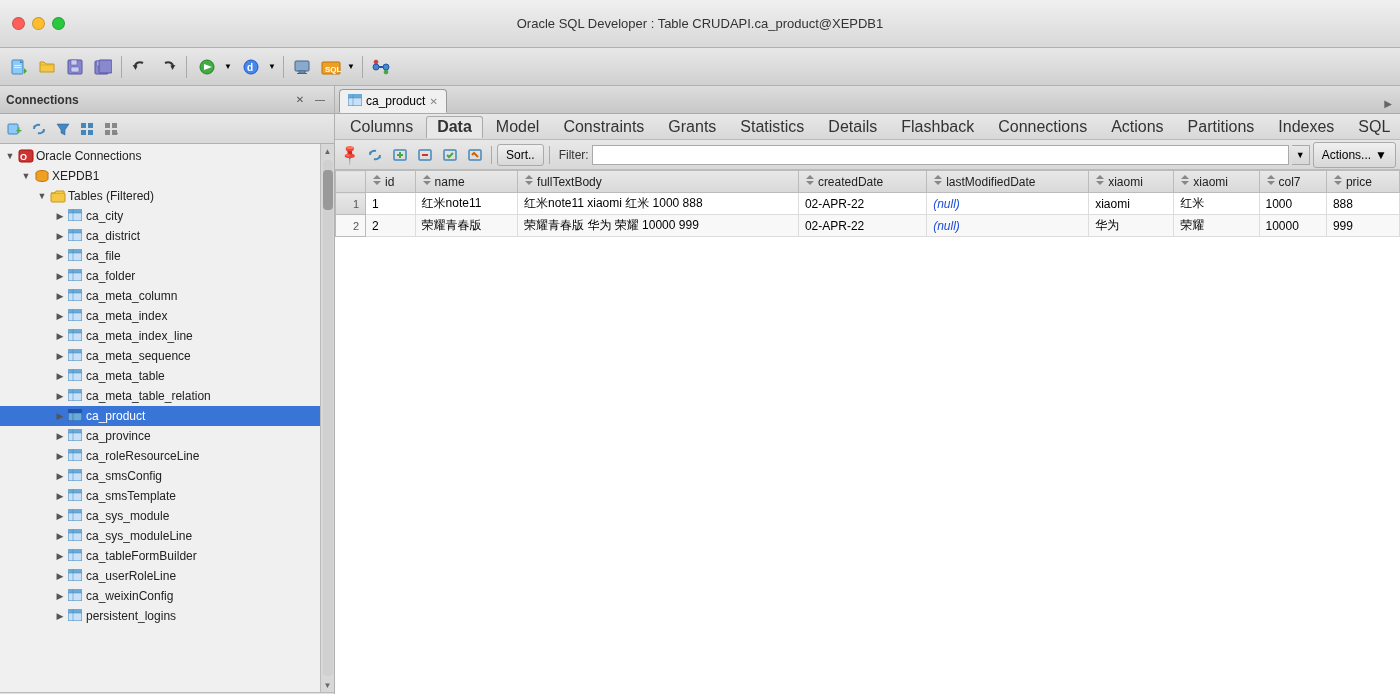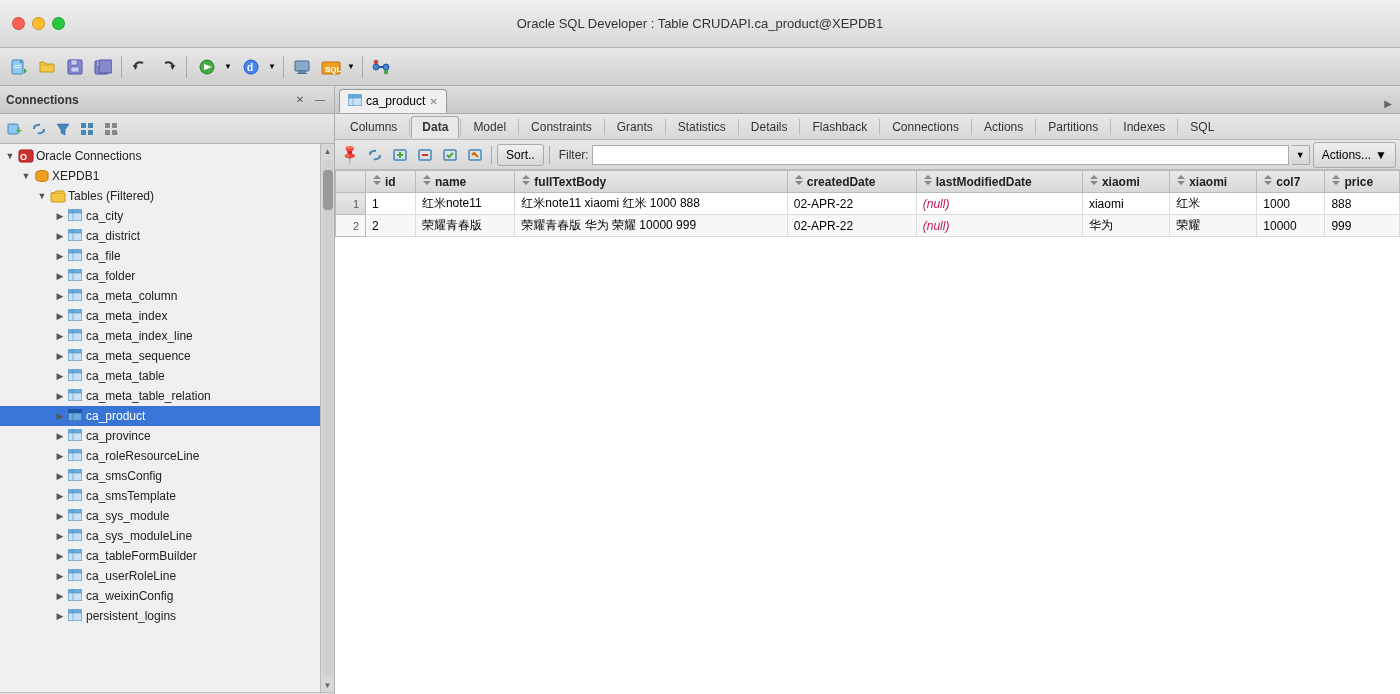--- a/index.html
+++ b/index.html
@@ -250,7 +250,7 @@
       border-radius: 3px 3px 0 0;
       background: transparent;
       cursor: pointer;
-      font-size: 12px;
+      font-size: 16px;
       display: flex; align-items: center;
       color: #333;
     }

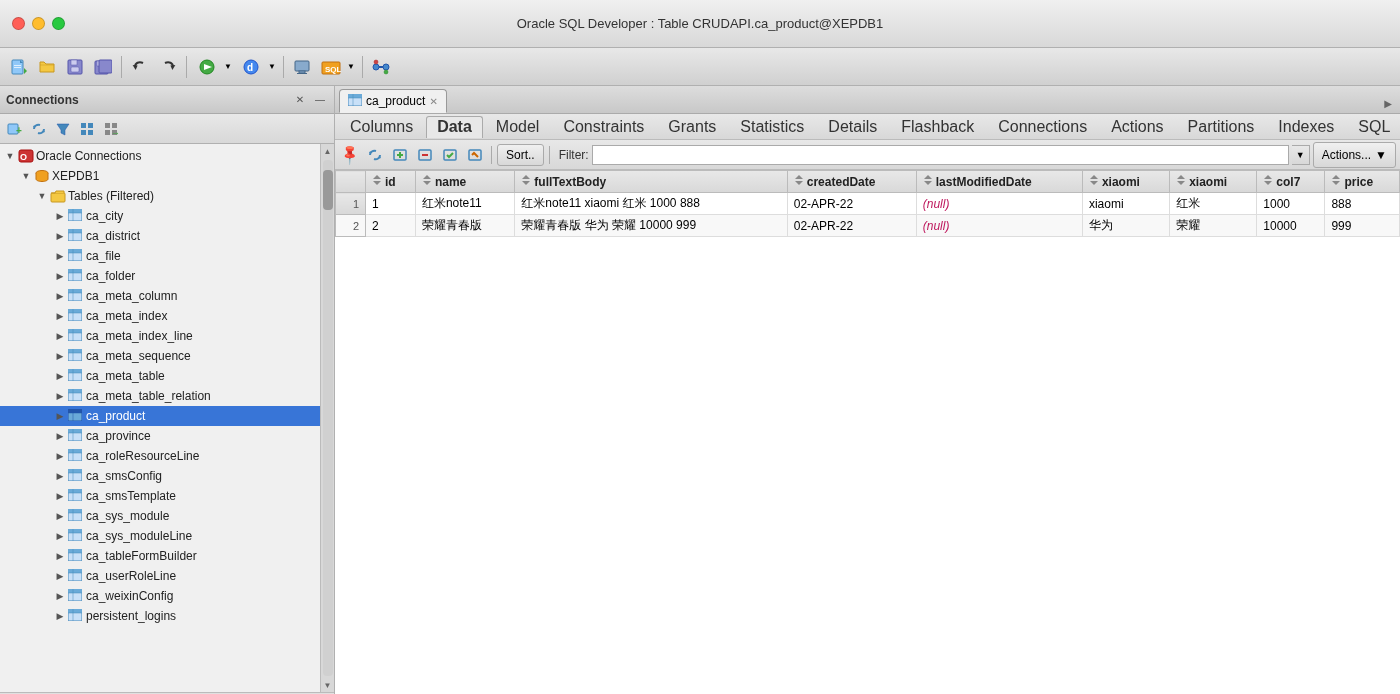--- a/index.html
+++ b/index.html
@@ -349,7 +349,6 @@
       display: flex;
       align-items: center;
       gap: 3px;
-      font-weight: bold;
     }
     td {
       border: 1px solid #ddd;

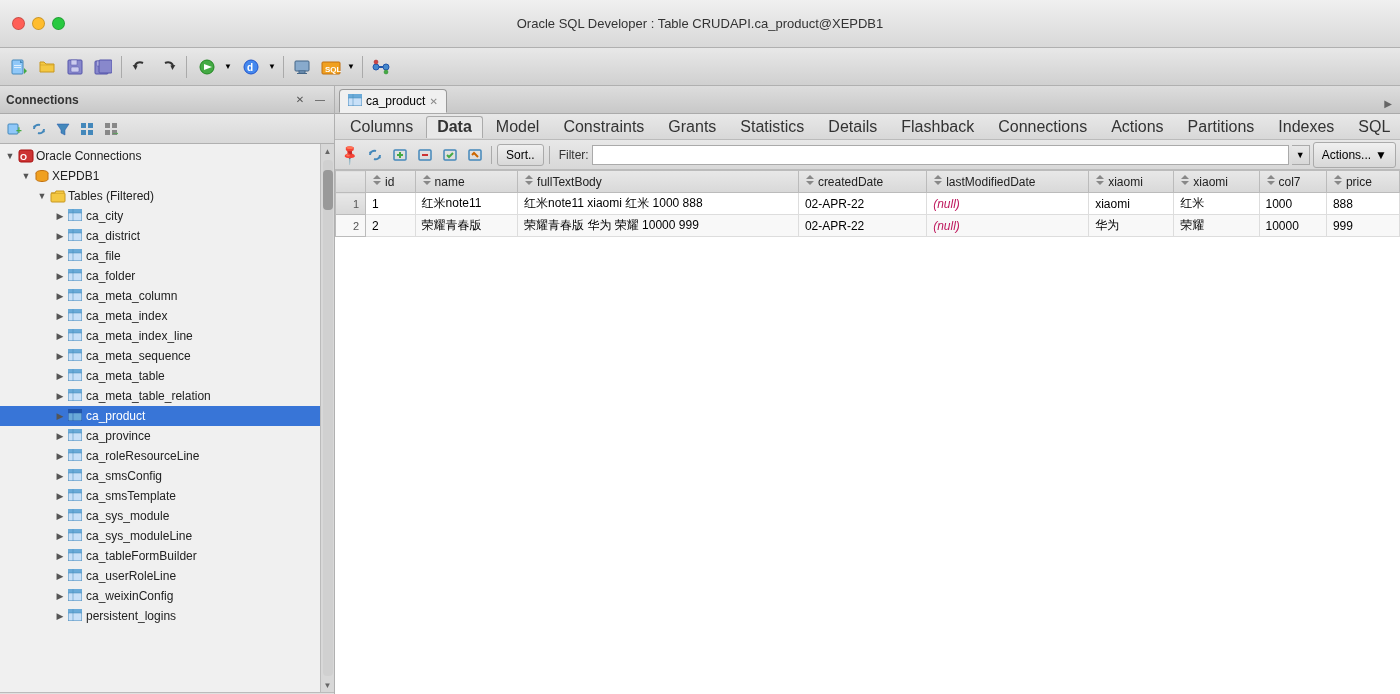--- a/index.html
+++ b/index.html
@@ -365,7 +365,7 @@
       width: 30px;
       min-width: 30px;
     }
-    .null-val { color: #be185d; font-style: italic; }
+    .null-val { color: #1d4ed8; font-style: italic; }
 
     
     .sidebar-tree::-webkit-scrollbar { width: 10px; }

